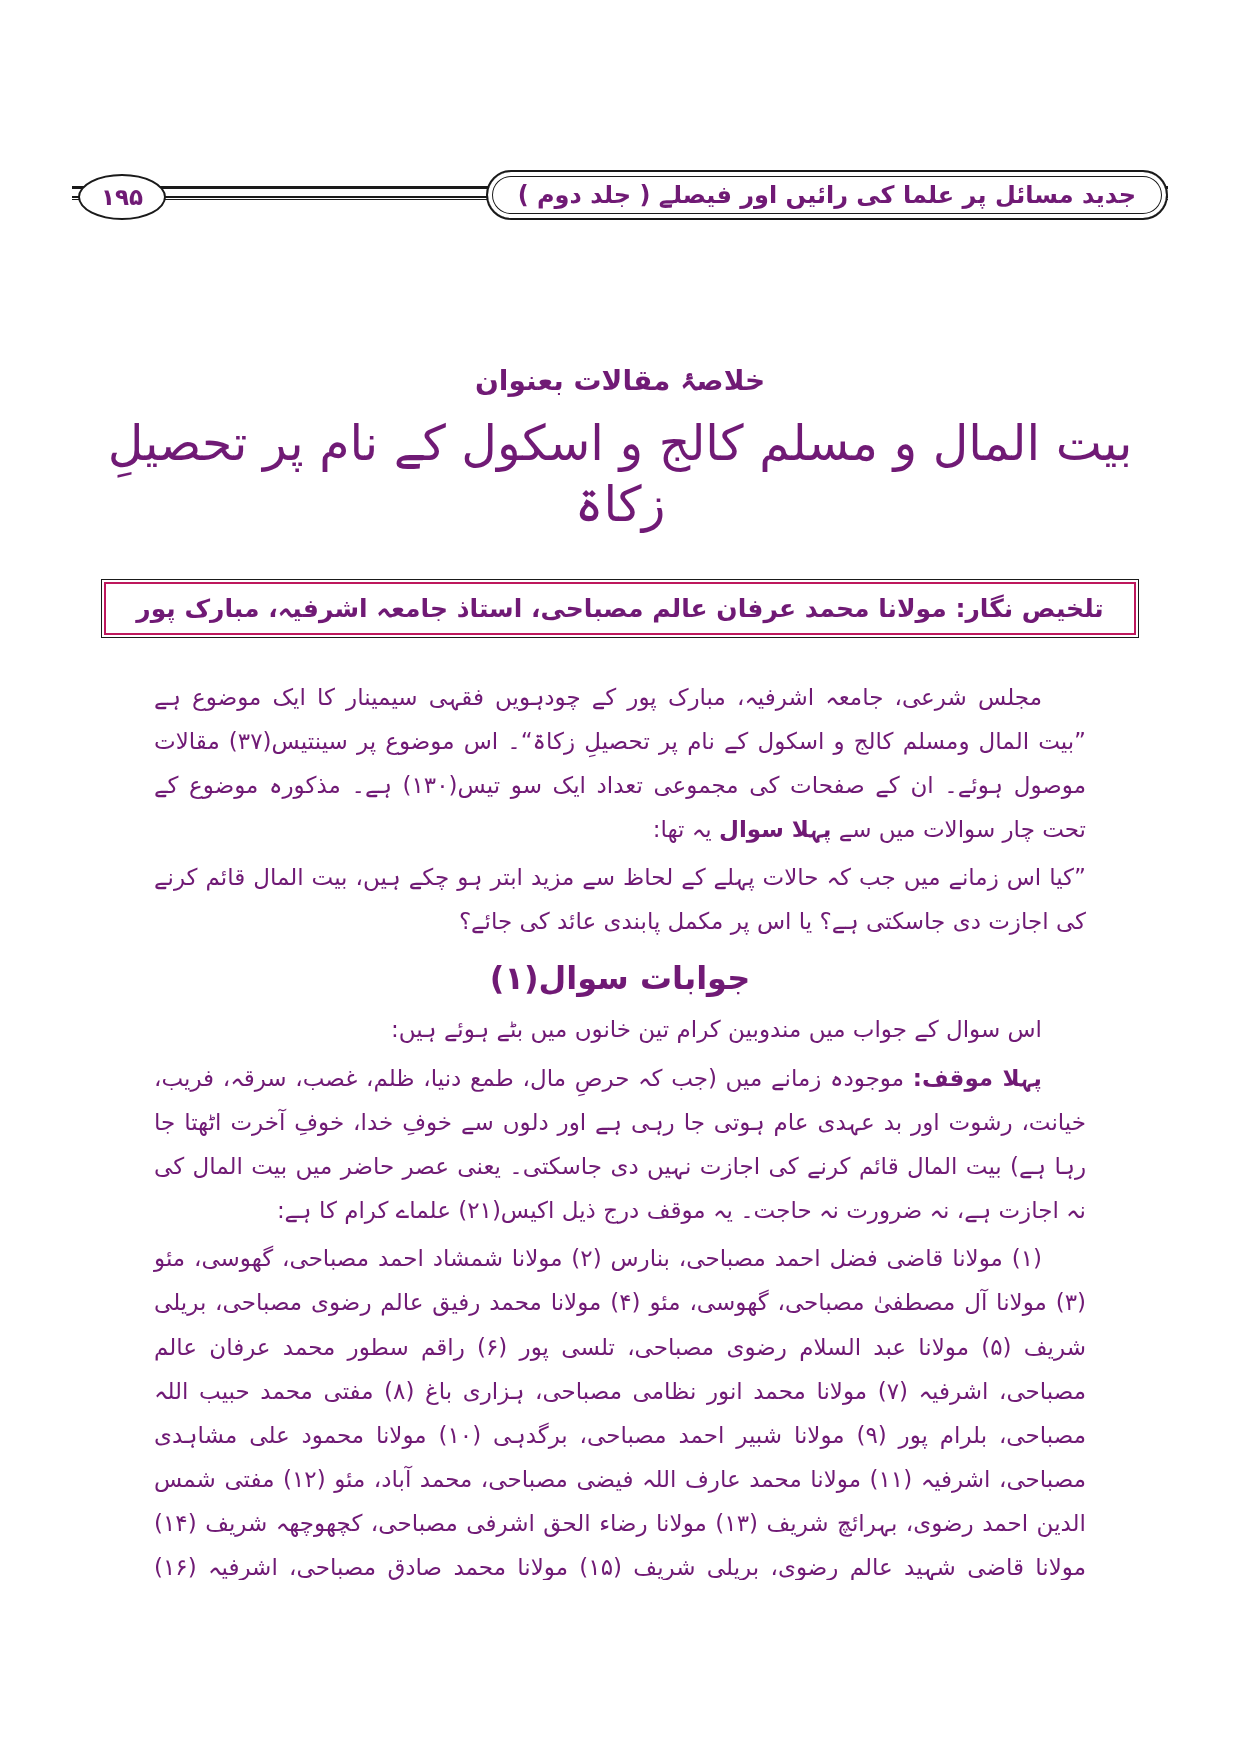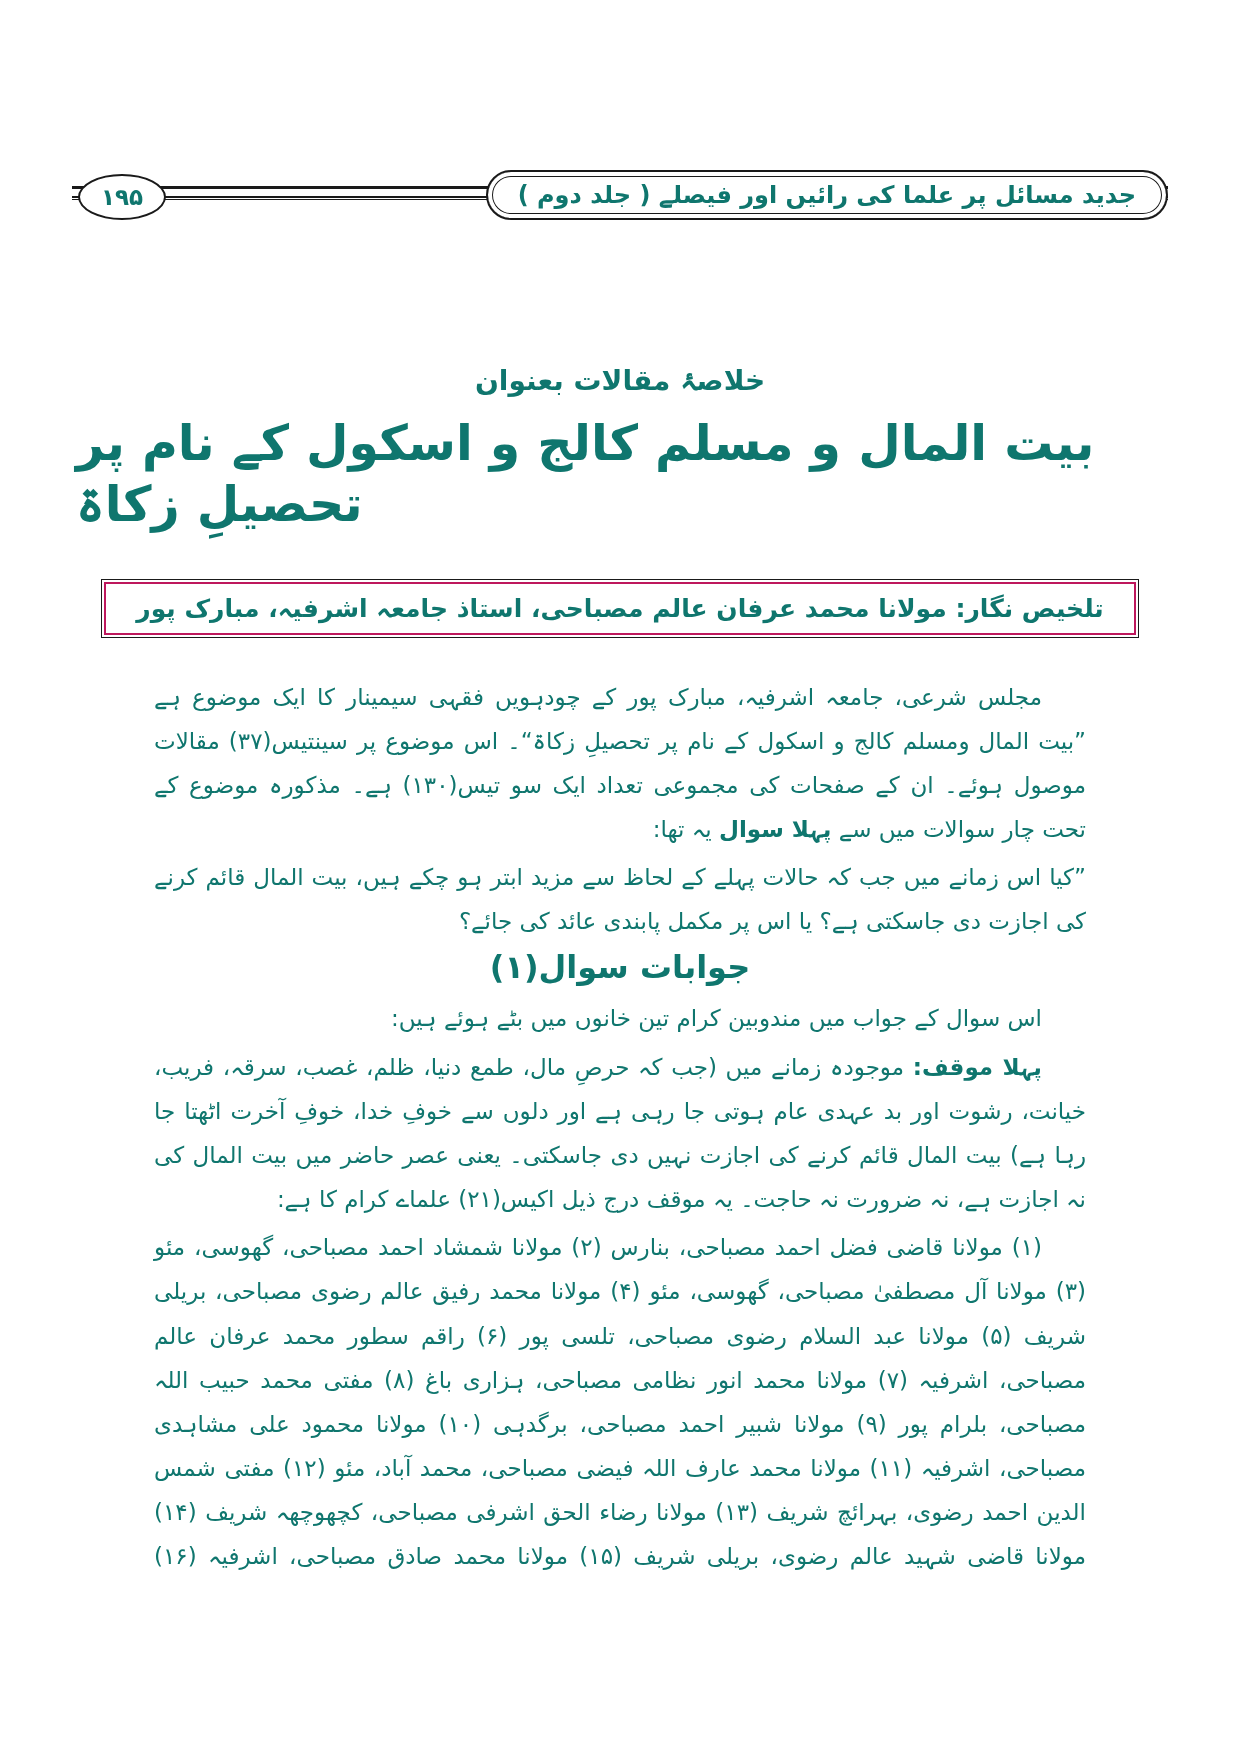--- a/index.html
+++ b/index.html
@@ -9,7 +9,7 @@
     height: 1580px;
     margin: 0 auto;
     background: #ffffff;
-    color: #0f766e;
+    color: #701a75;
     font-family: "DejaVu Sans", sans-serif;
     direction: rtl;
     overflow: hidden;

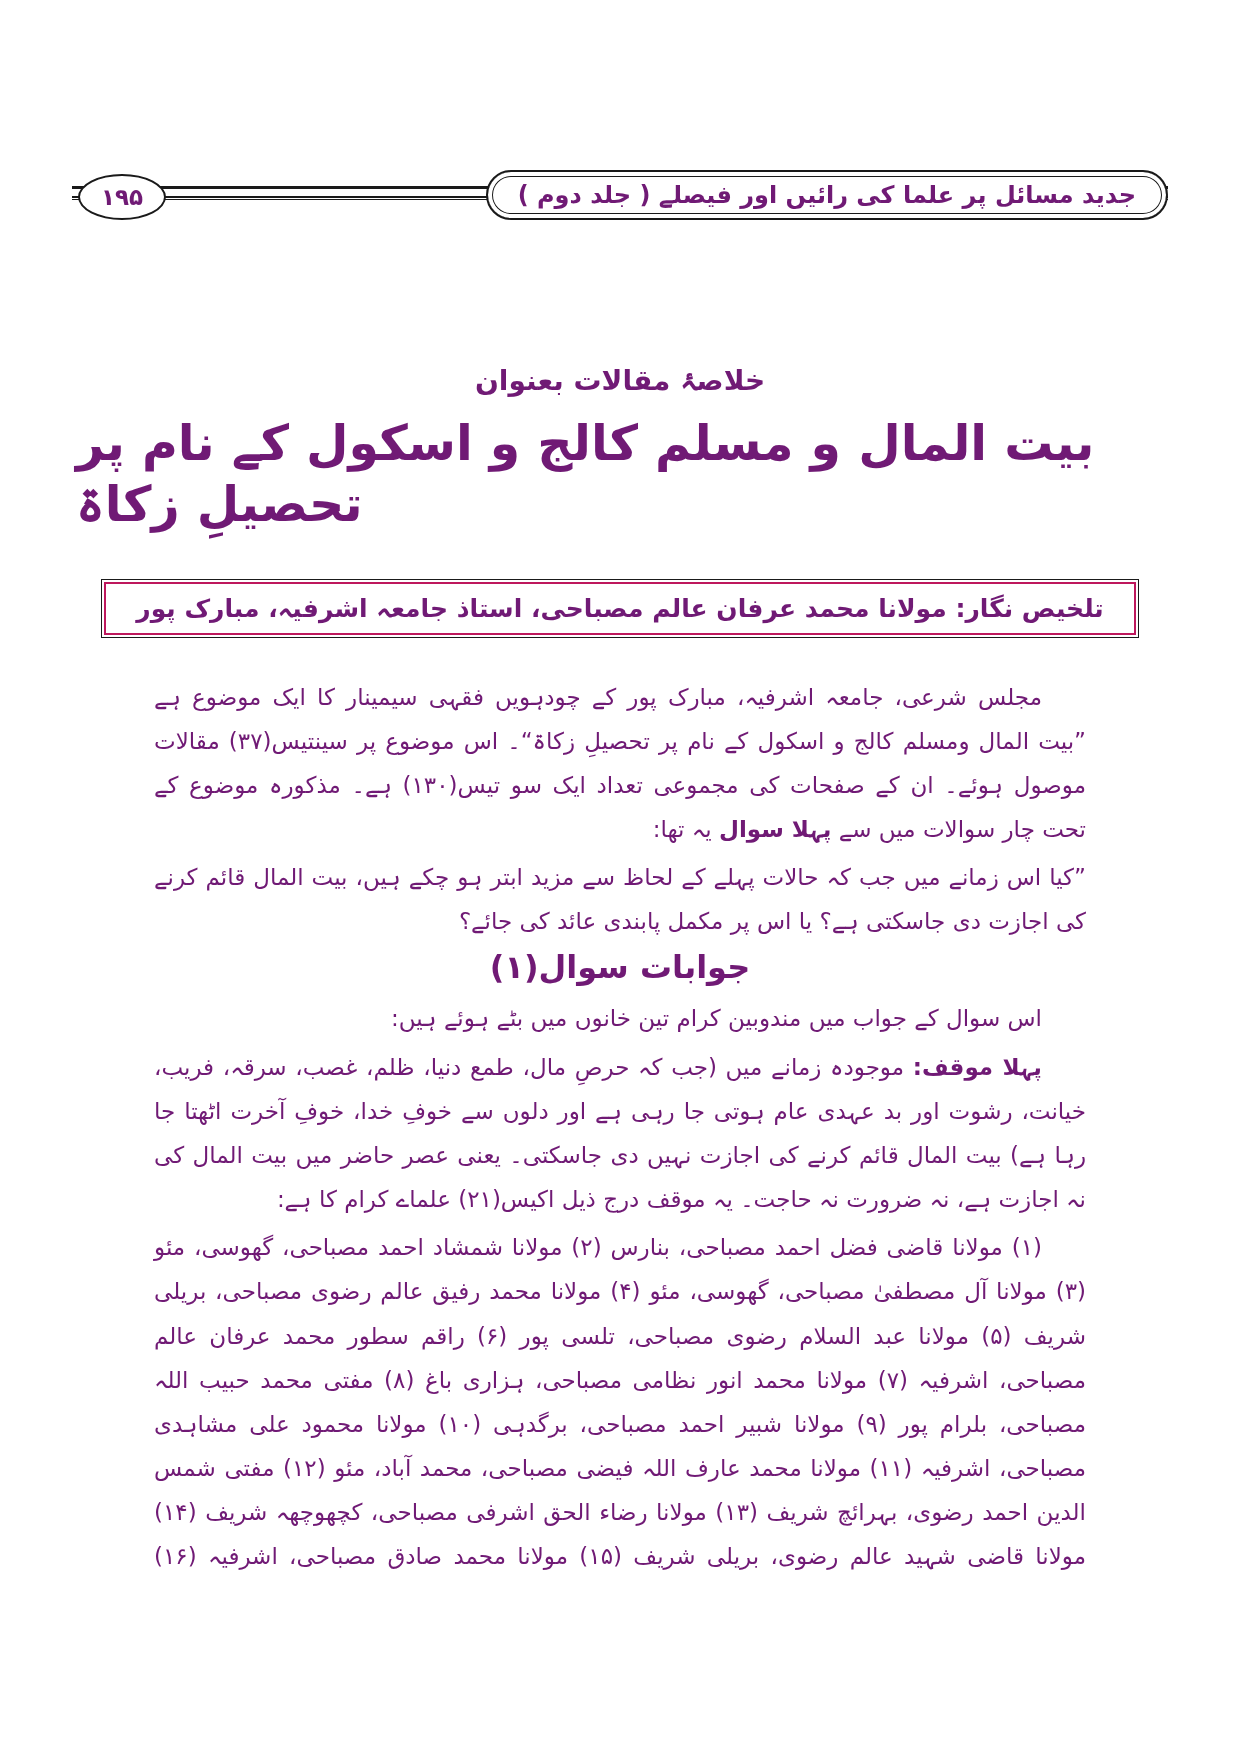--- a/index.html
+++ b/index.html
@@ -71,10 +71,10 @@
   }
   .main-title {
     margin: 16px 0 0 0;
-    text-align: left;
+    text-align: center;
     font-size: 49px;
     line-height: 1.25;
-    font-weight: bold;
+    font-weight: normal;
   }
   .byline-box {
     display: table;

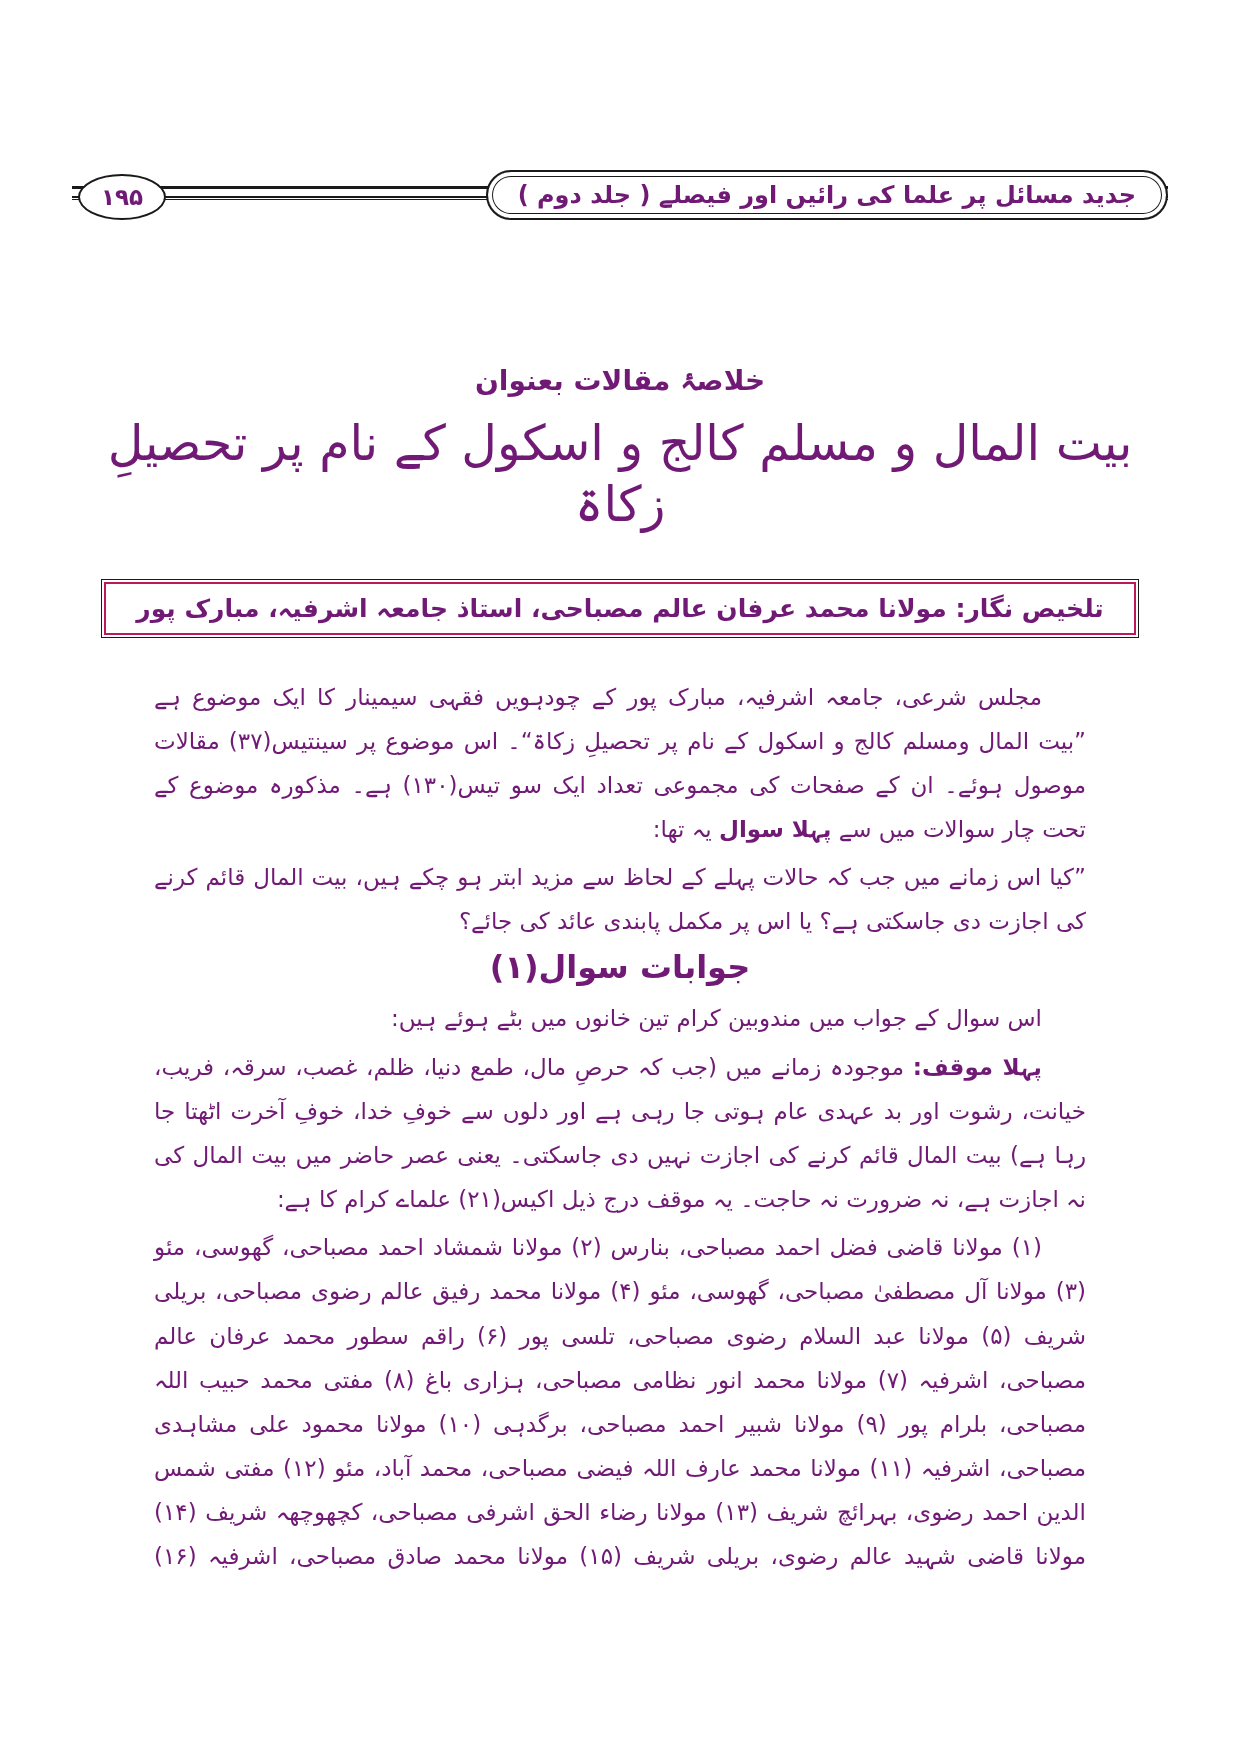--- a/index.html
+++ b/index.html
@@ -102,7 +102,7 @@
   .bold-inline { font-weight: bold; }
 
   .section-heading {
-    margin: 5px 0 10px 0;
+    margin: 16px 0 10px 0;
     text-align: center;
     font-size: 32px;
     font-weight: bold;

